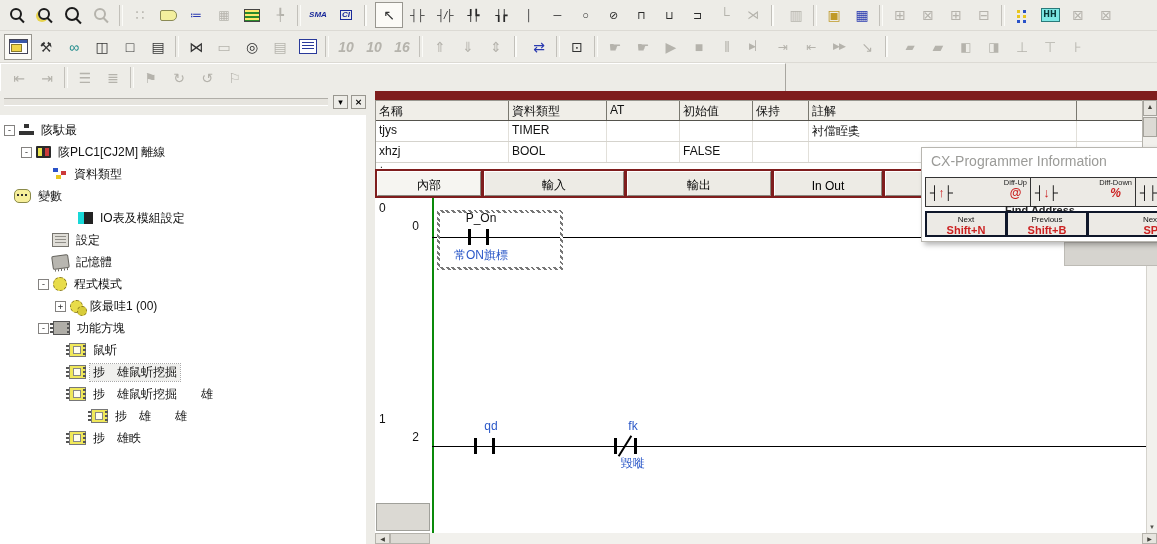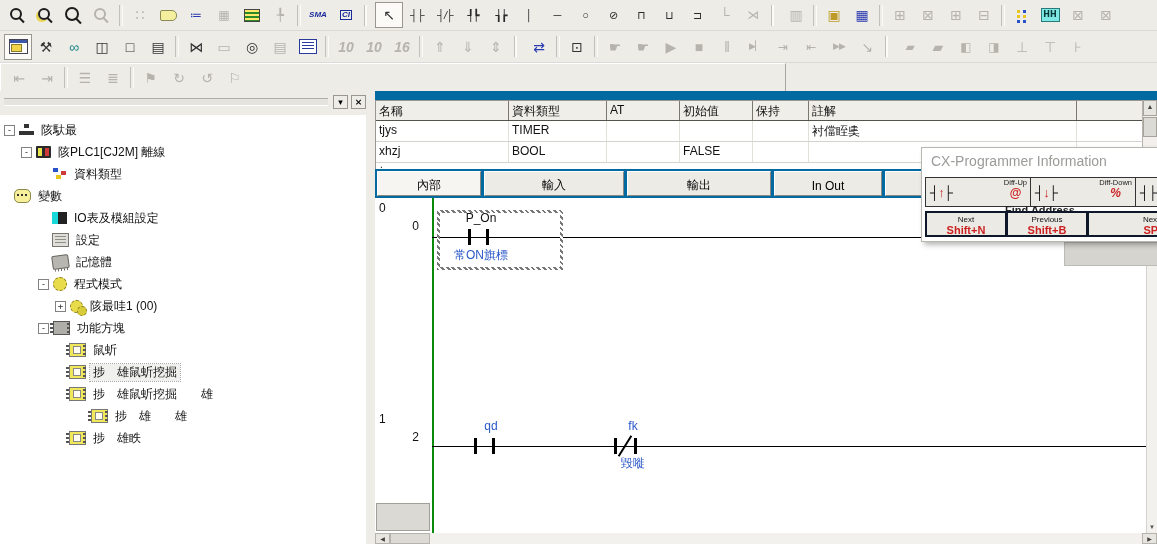--- a/index.html
+++ b/index.html
@@ -85,7 +85,7 @@
  box-shadow:0 4px 0 #555,0 8px 0 #555,17px 0 0 #555,17px 4px 0 #555,17px 8px 0 #555}
 .ti-fbl:after{content:"";position:absolute;left:3px;top:2px;width:6px;height:6px;background:#fffef0;border:1px solid #888}
 #splitter{position:absolute;left:368px;top:0;width:7px;bottom:0;background:#edece7}
-#main{position:absolute;left:375px;top:0;right:0;bottom:0;background:#0369a1}
+#main{position:absolute;left:375px;top:0;right:0;bottom:0;background:#7f1d1d}
 
 #vartable{position:absolute;left:0;top:9px;right:14px;height:68px;background:#fff;border-left:1px solid #98968f;border-top:1px solid #98968f}
 .vt-head{display:flex;height:19px;background:#f0eee8;border-bottom:1px solid #55534d}

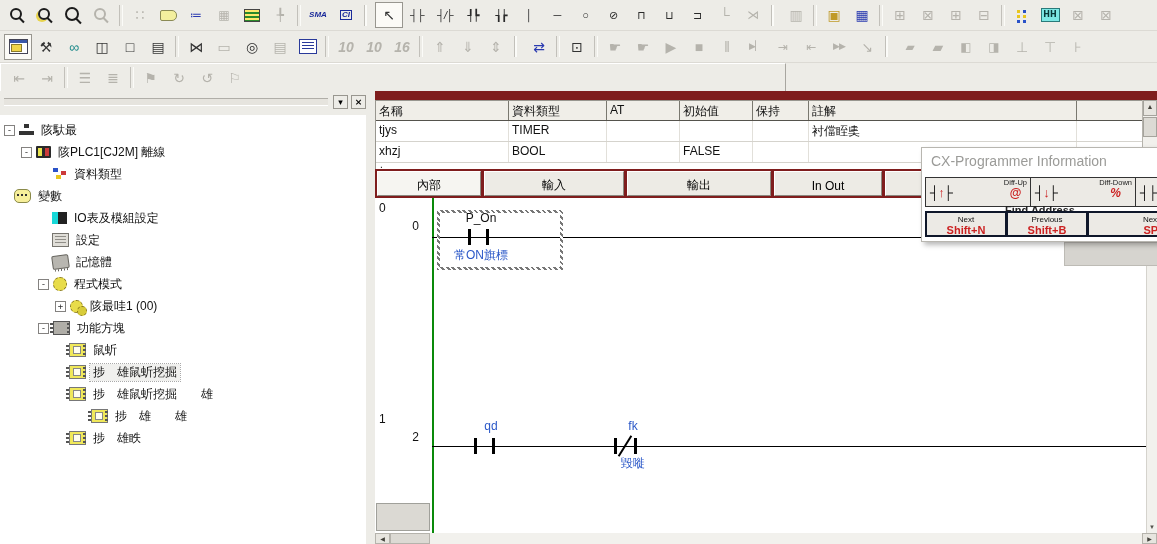--- a/index.html
+++ b/index.html
@@ -429,7 +429,7 @@
           <div class="trow" style="padding-left: 21px;"><span class="exp">-</span><span class="ti ti-plc"></span><span class="tlabel">陔PLC1[CJ2M] 離線</span></div>
           <div class="trow" style="padding-left: 38px;"><span class="expsp"></span><span class="ti ti-dt"></span><span class="tlabel">資料類型</span></div>
           <div class="trow" style=""><span class="expsp"></span><span class="ti ti-var"></span><span class="tlabel">變數</span></div>
-          <div class="trow" style="padding-left: 38px;"><span class="expsp"></span><span class="ti ti-io"></span><span class="tlabel">IO表及模組設定</span></div>
+          <div class="trow" style="padding-left: 38px; margin-left: 26px;"><span class="expsp"></span><span class="ti ti-io"></span><span class="tlabel">IO表及模組設定</span></div>
           <div class="trow" style="padding-left: 38px;"><span class="expsp"></span><span class="ti ti-set"></span><span class="tlabel">設定</span></div>
           <div class="trow" style="padding-left: 38px;"><span class="expsp"></span><span class="ti ti-mem"></span><span class="tlabel">記憶體</span></div>
           <div class="trow" style="padding-left: 38px;"><span class="exp">-</span><span class="ti ti-prog"></span><span class="tlabel">程式模式</span></div>

